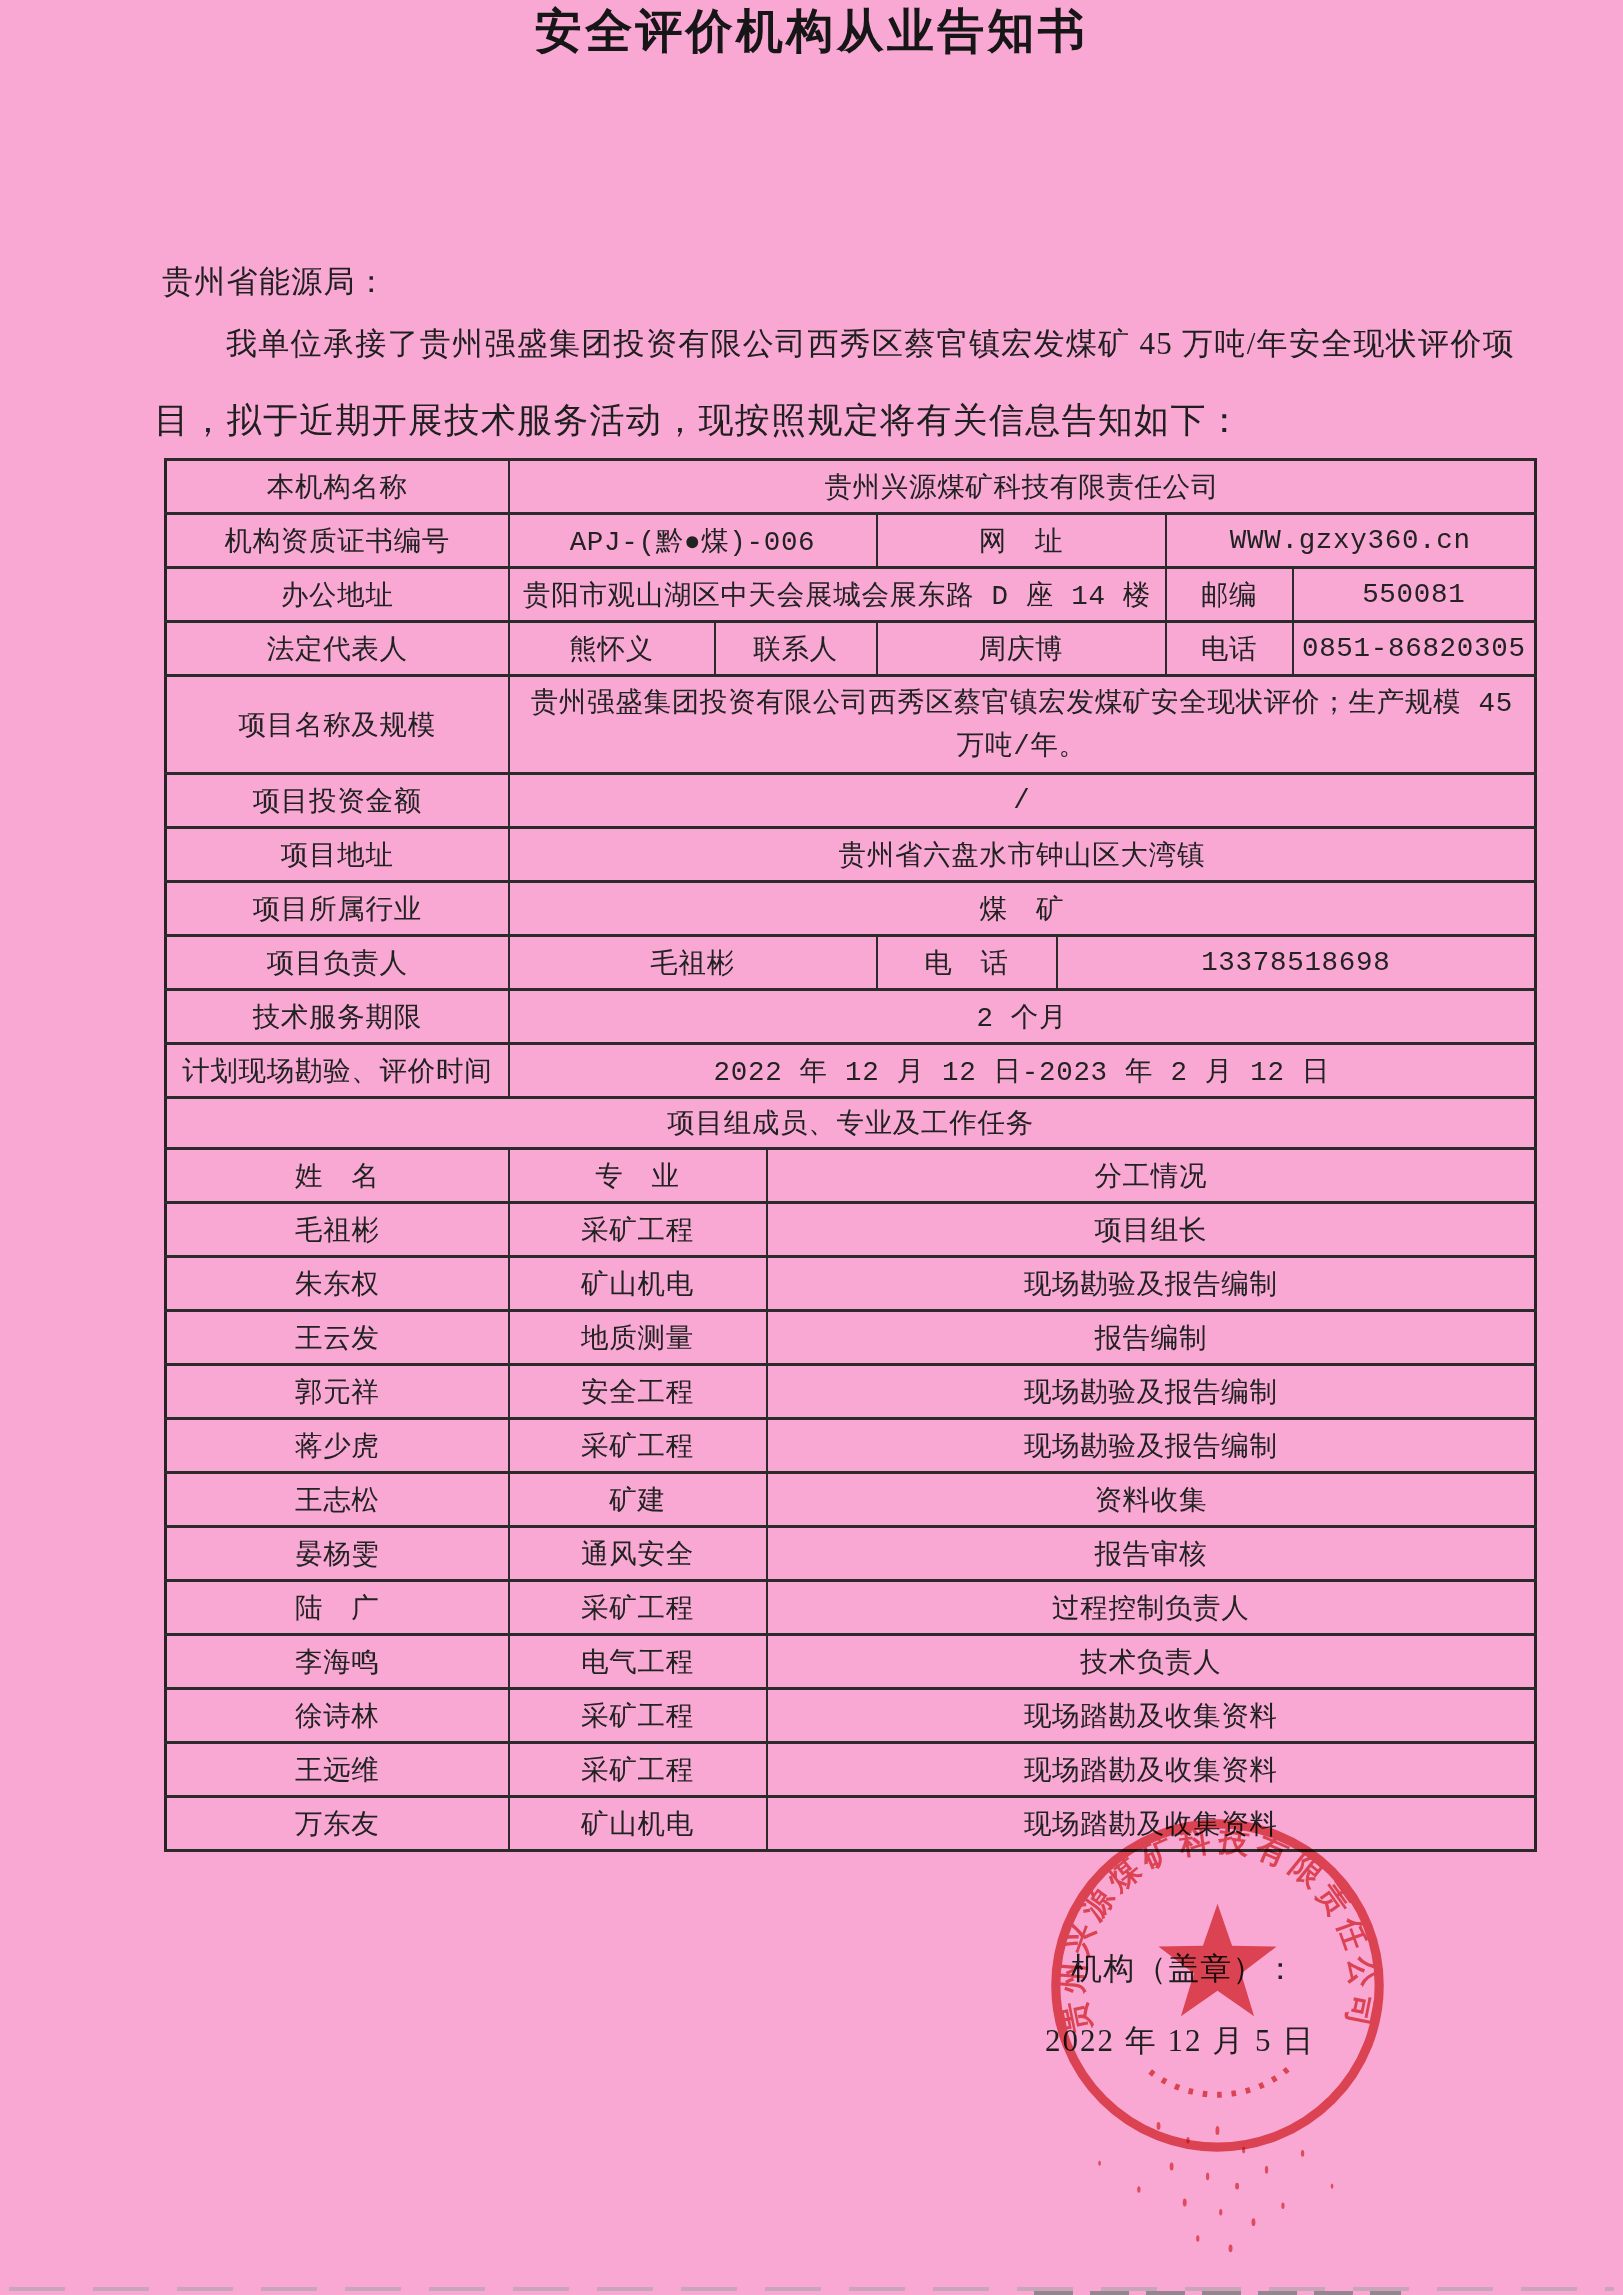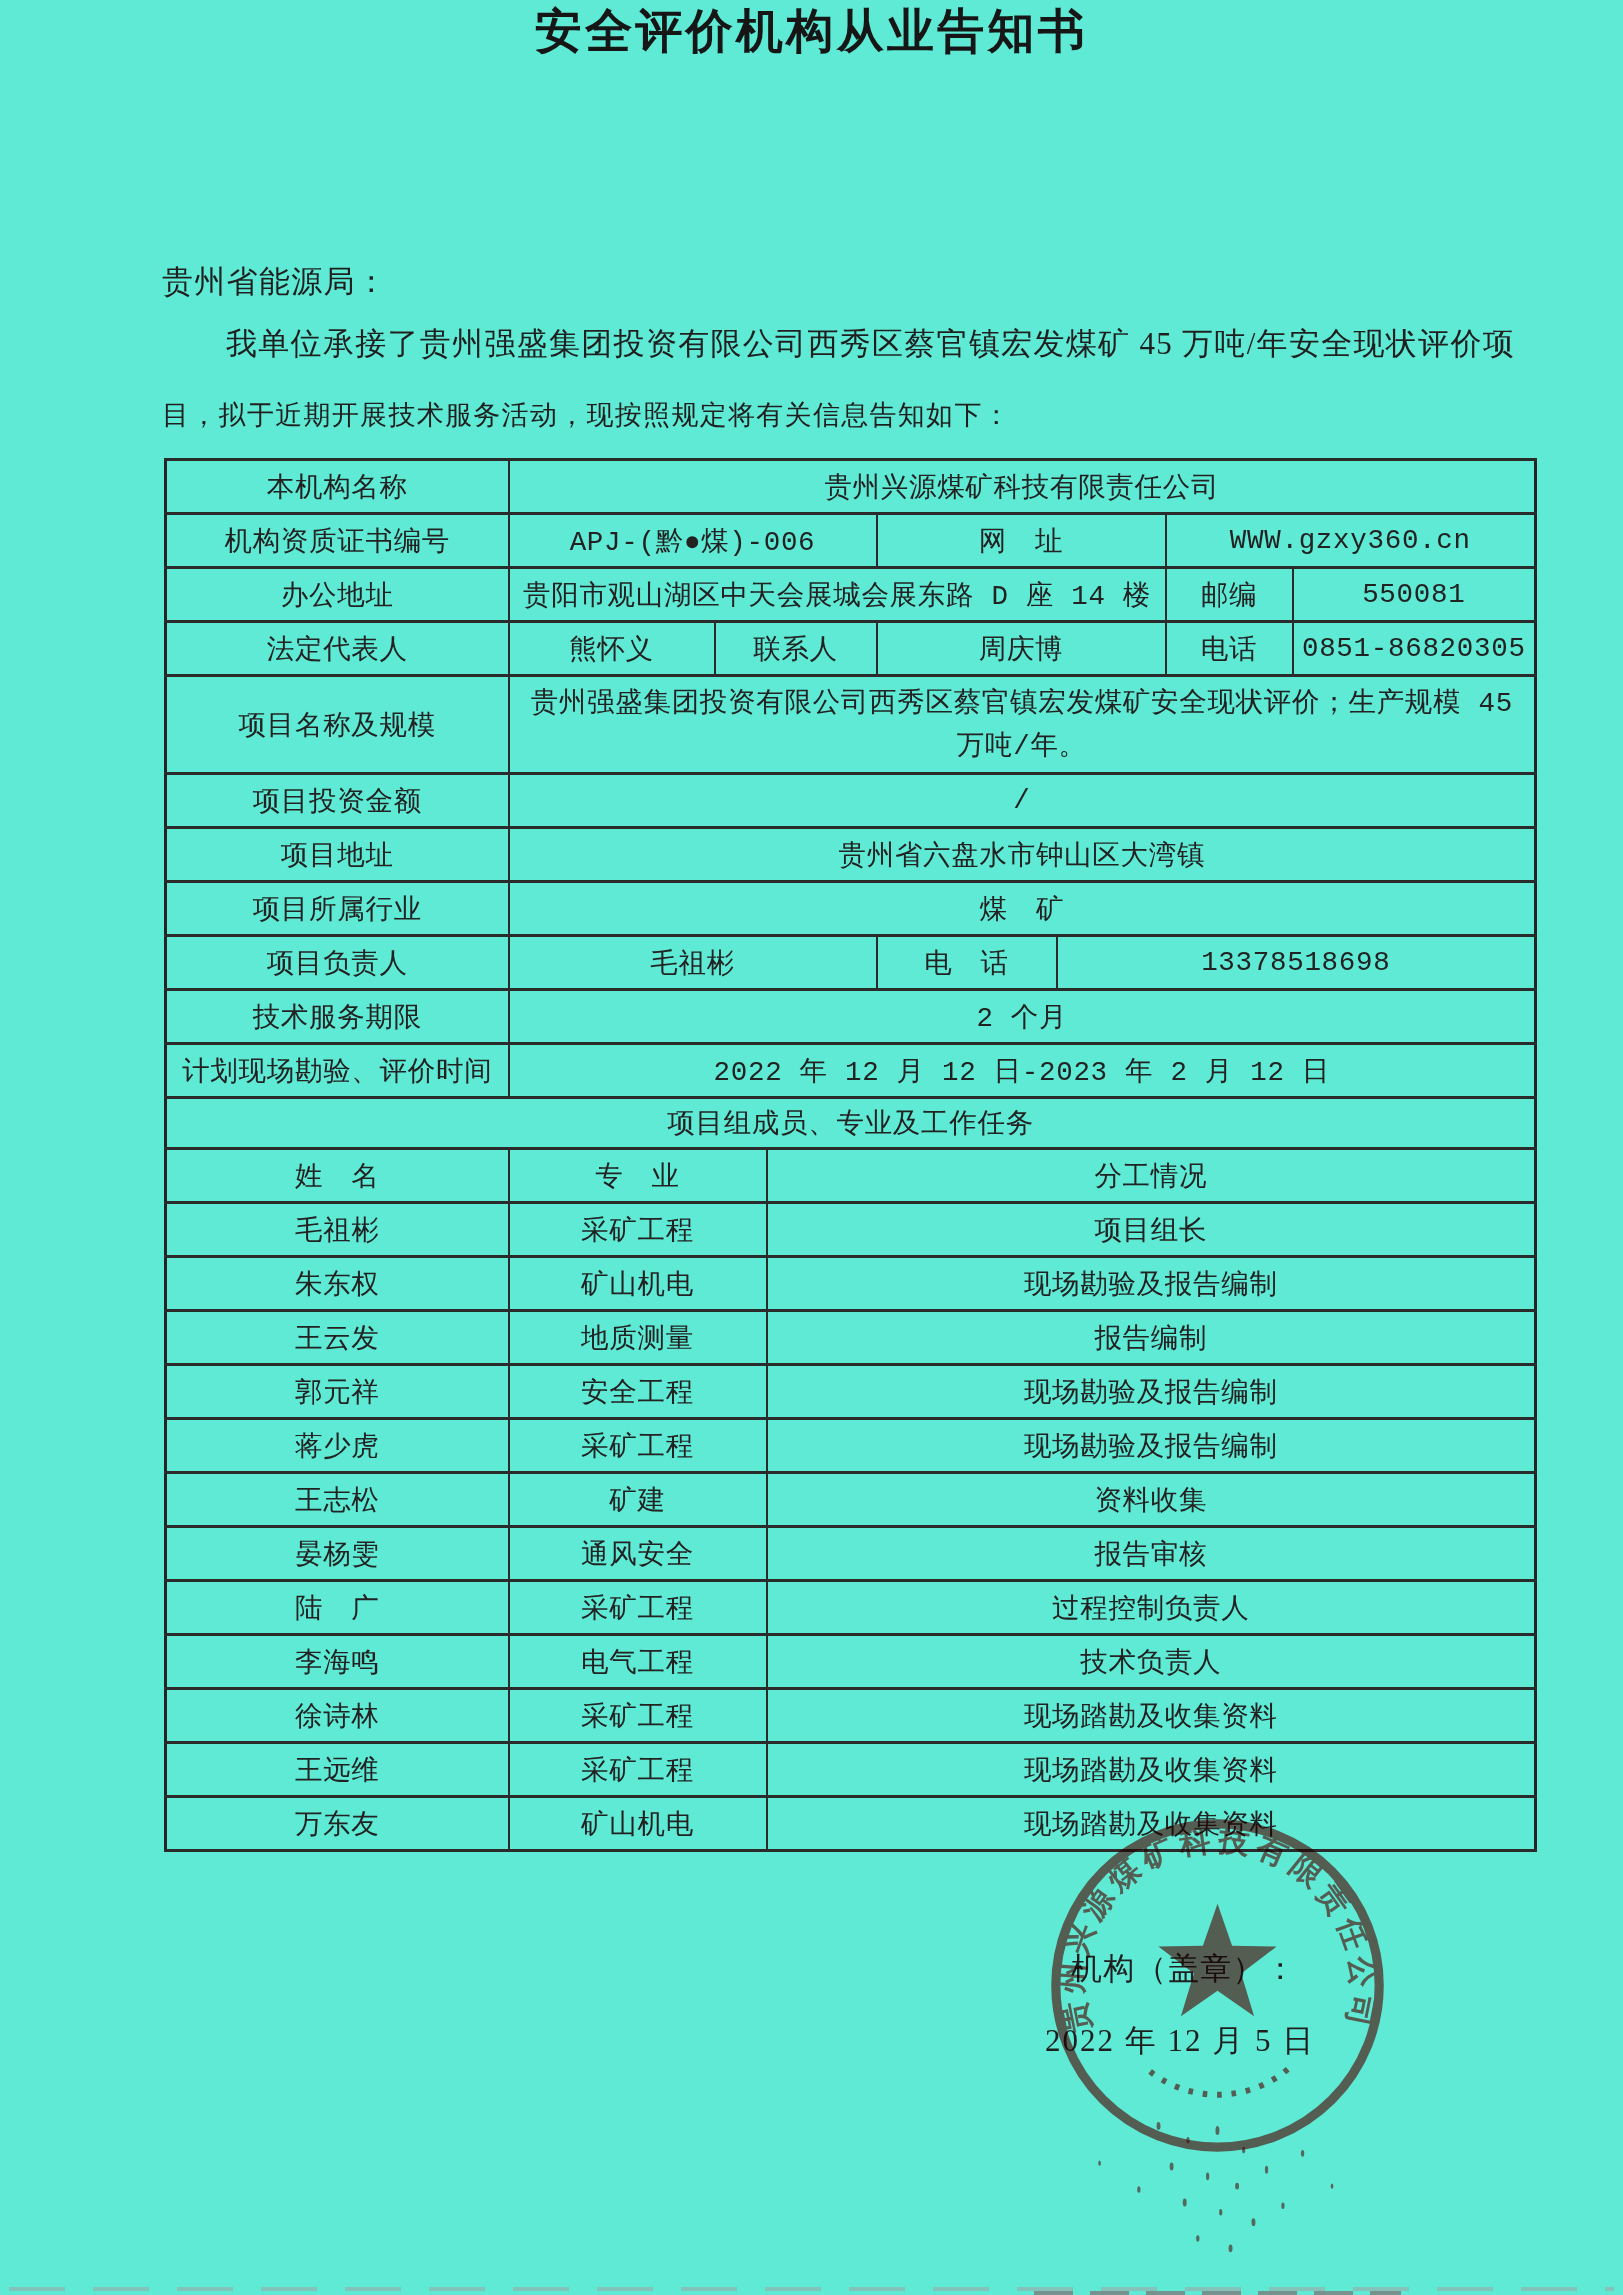--- a/index.html
+++ b/index.html
@@ -7,7 +7,7 @@
     position:relative;
     width:1623px;height:2295px;
     margin:0 auto;
-    background:#5eead4;
+    background:#f9a8d4;
     font-family:"Liberation Serif","DejaVu Serif",serif;
     color:#1f1f1f;
     overflow:hidden;

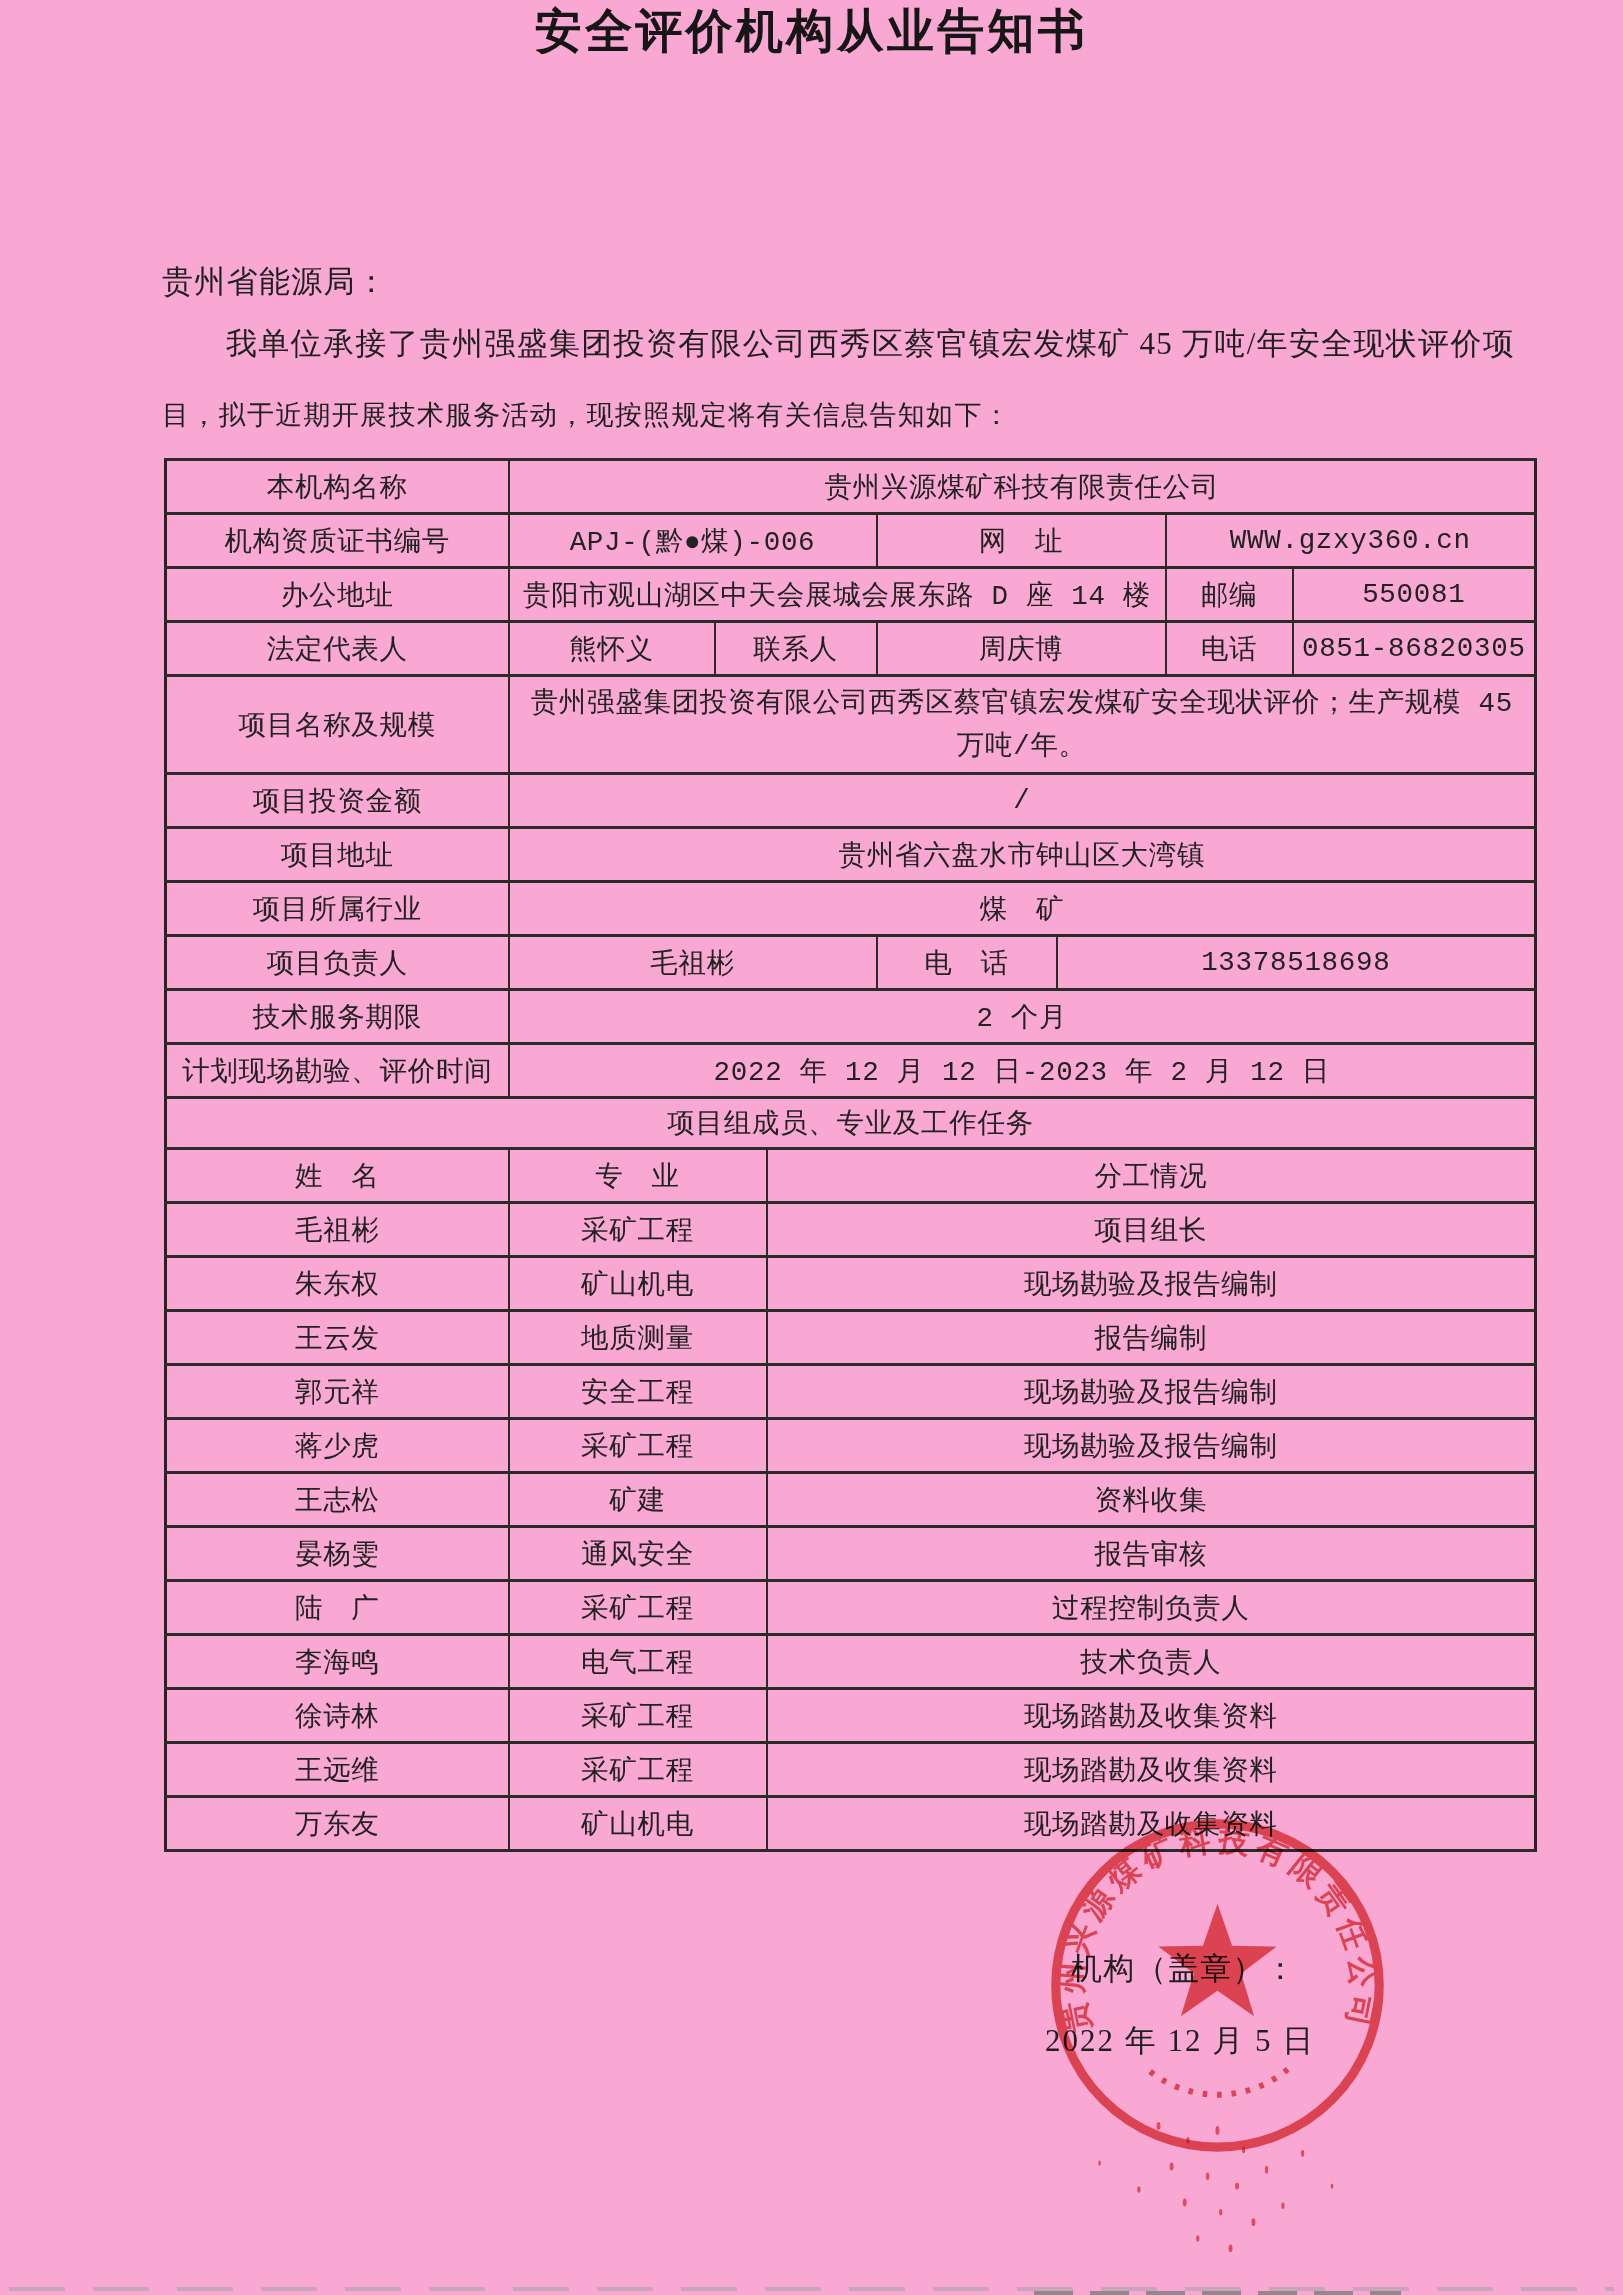--- a/index.html
+++ b/index.html
@@ -22,7 +22,7 @@
   }
   .salutation{left:162px;top:261px;font-size:31px;letter-spacing:1.3px;}
   .intro-line1{left:226px;top:323px;font-size:31px;letter-spacing:1.3px;white-space:nowrap;}
-  .intro-line2{left:162px;top:397px;font-size:27px;letter-spacing:1.3px;white-space:nowrap;}
+  .intro-line2{left:154px;top:397px;font-size:35px;letter-spacing:1.3px;white-space:nowrap;}
 
   table.doc{
     position:absolute;left:164px;top:458px;

